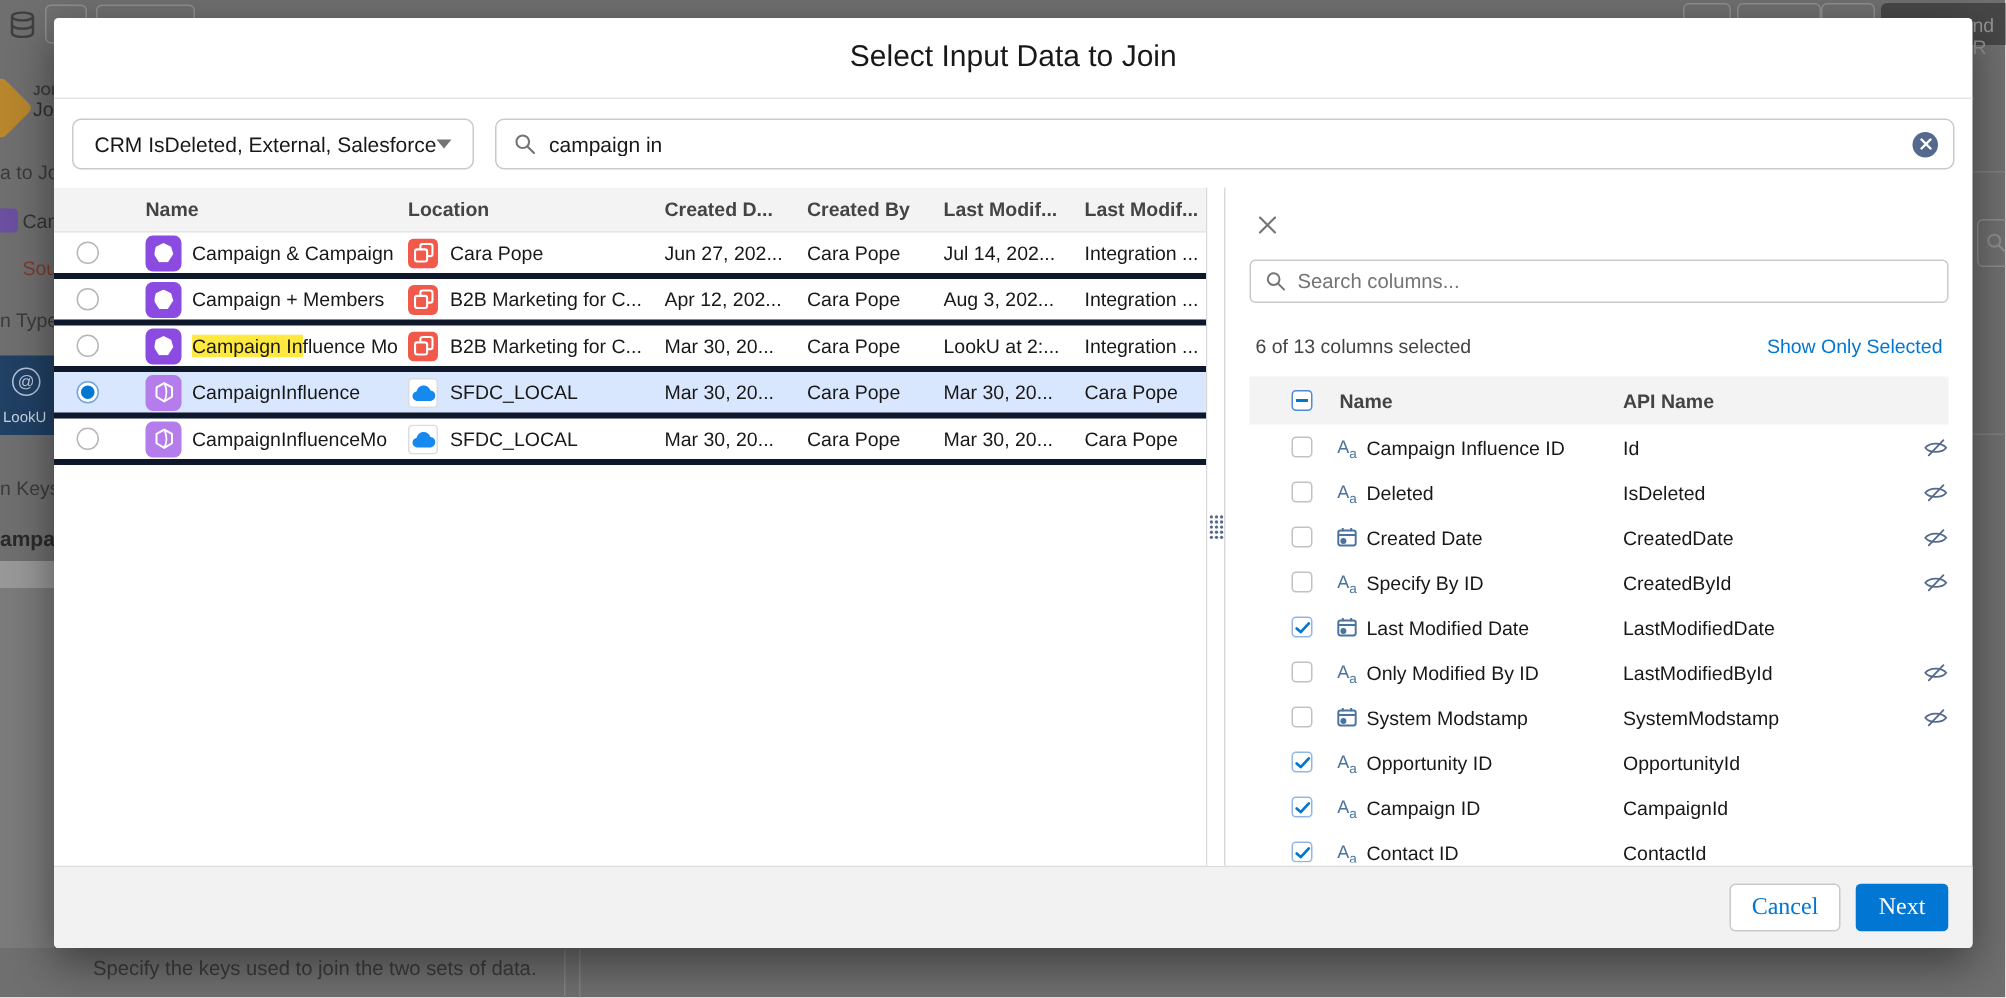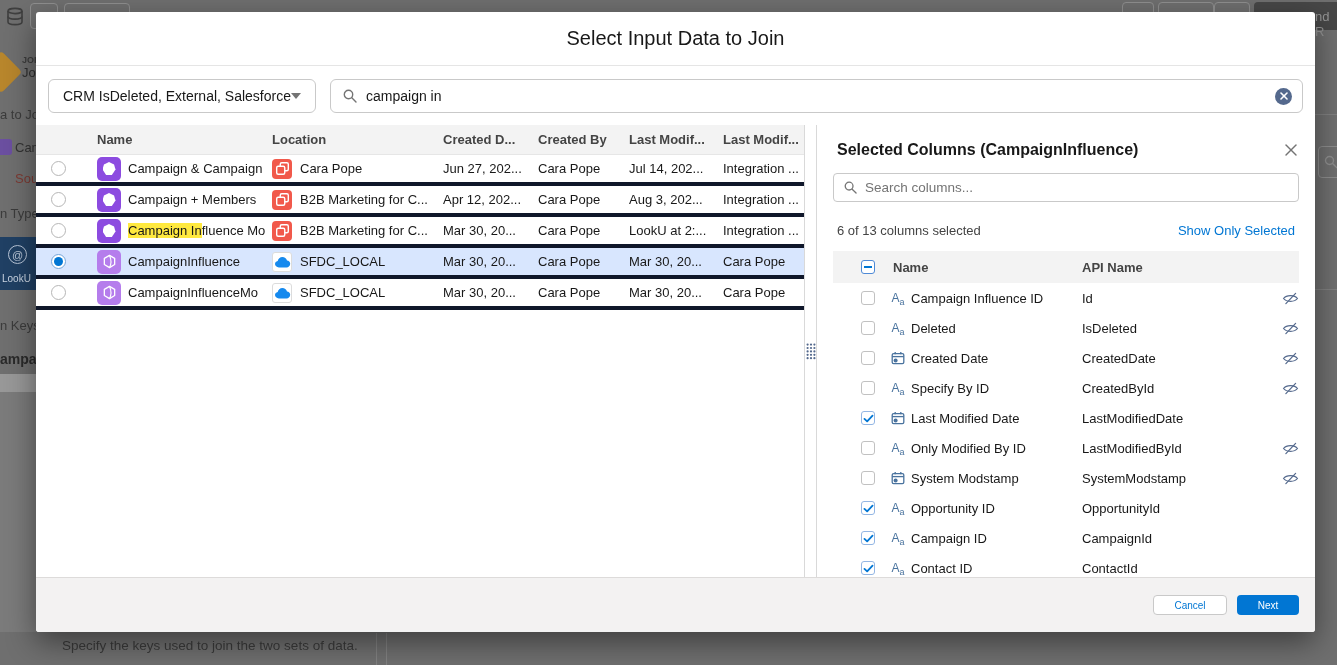--- a/index.html
+++ b/index.html
@@ -386,7 +386,6 @@
 
       <div class="panel-right">
         <div class="cp-titlebar">
-          <span class="cp-title">Selected Columns (CampaignInfluence)</span>
           <span class="close-x">
             <svg width="12" height="12" viewBox="0 0 12 12">
               <line x1="1" y1="1" x2="11" y2="11" stroke="#747474" stroke-width="1.4" stroke-linecap="round"></line>

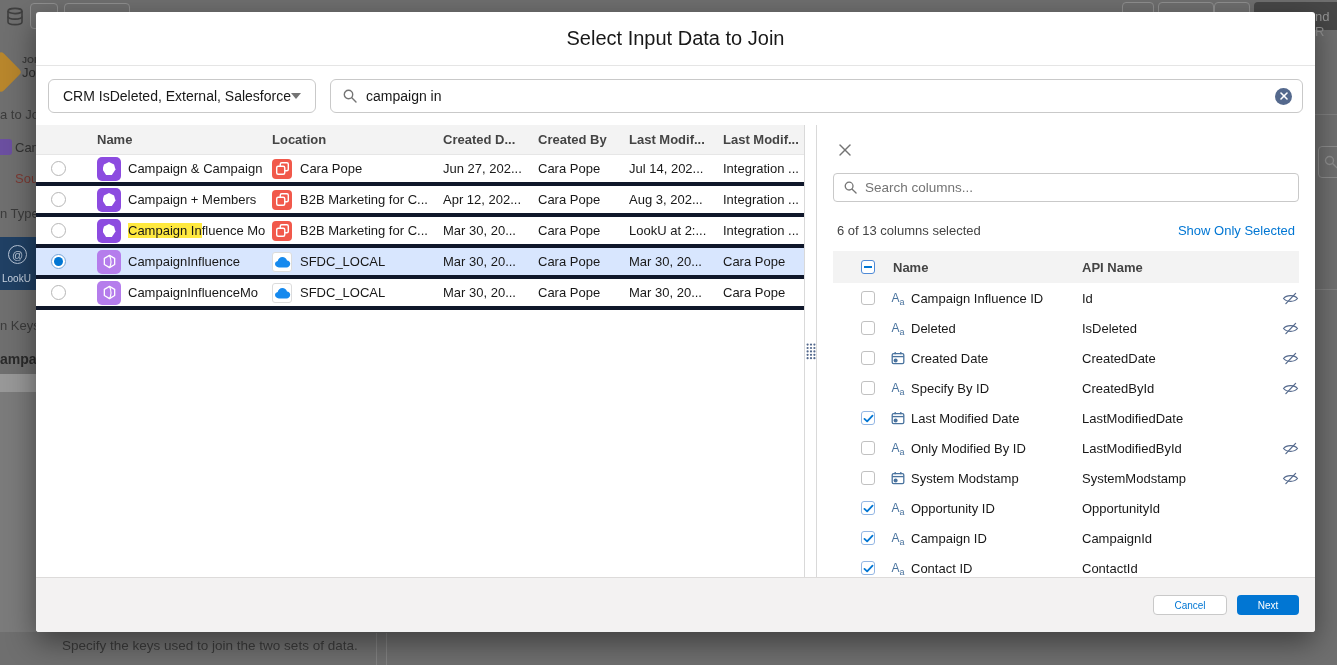--- a/index.html
+++ b/index.html
@@ -137,8 +137,8 @@
   .m-footer { height:55px; flex:none; margin-top:auto; background:#f3f2f2;
     border-top:1px solid #dddbda; border-radius:0 0 3px 3px;
     display:flex; align-items:center; justify-content:flex-end; gap:10px; padding:0 16px; }
-  .btn { height:20px; border-radius:4px; font-size:10px; display:flex; align-items:center;
-    justify-content:center; cursor:pointer; border:1px solid transparent; }
+  .btn { height:32px; border-radius:4px; font-size:16px; display:flex; align-items:center;
+    justify-content:center; cursor:pointer; border:1px solid transparent;font-family:Liberation Serif, serif; }
   .btn-cancel { width:74px; background:#fff; border-color:#c9c9c9; color:#0176d3; }
   .btn-next { width:62px; background:#0176d3; color:#fff; }
 </style>

